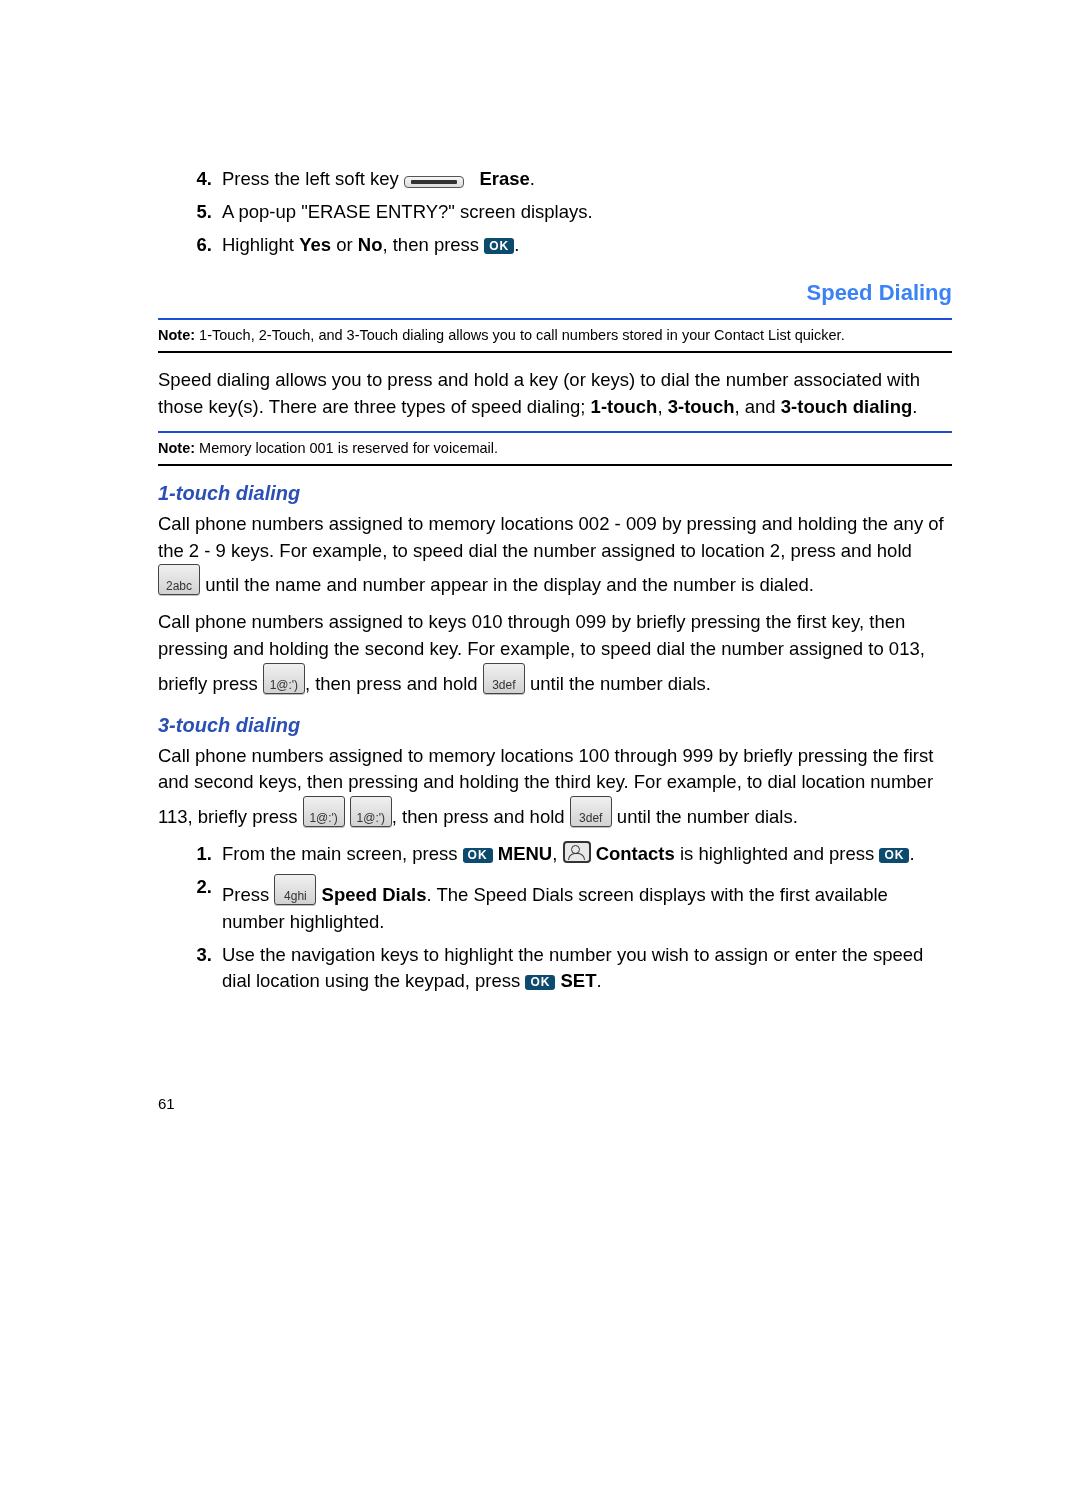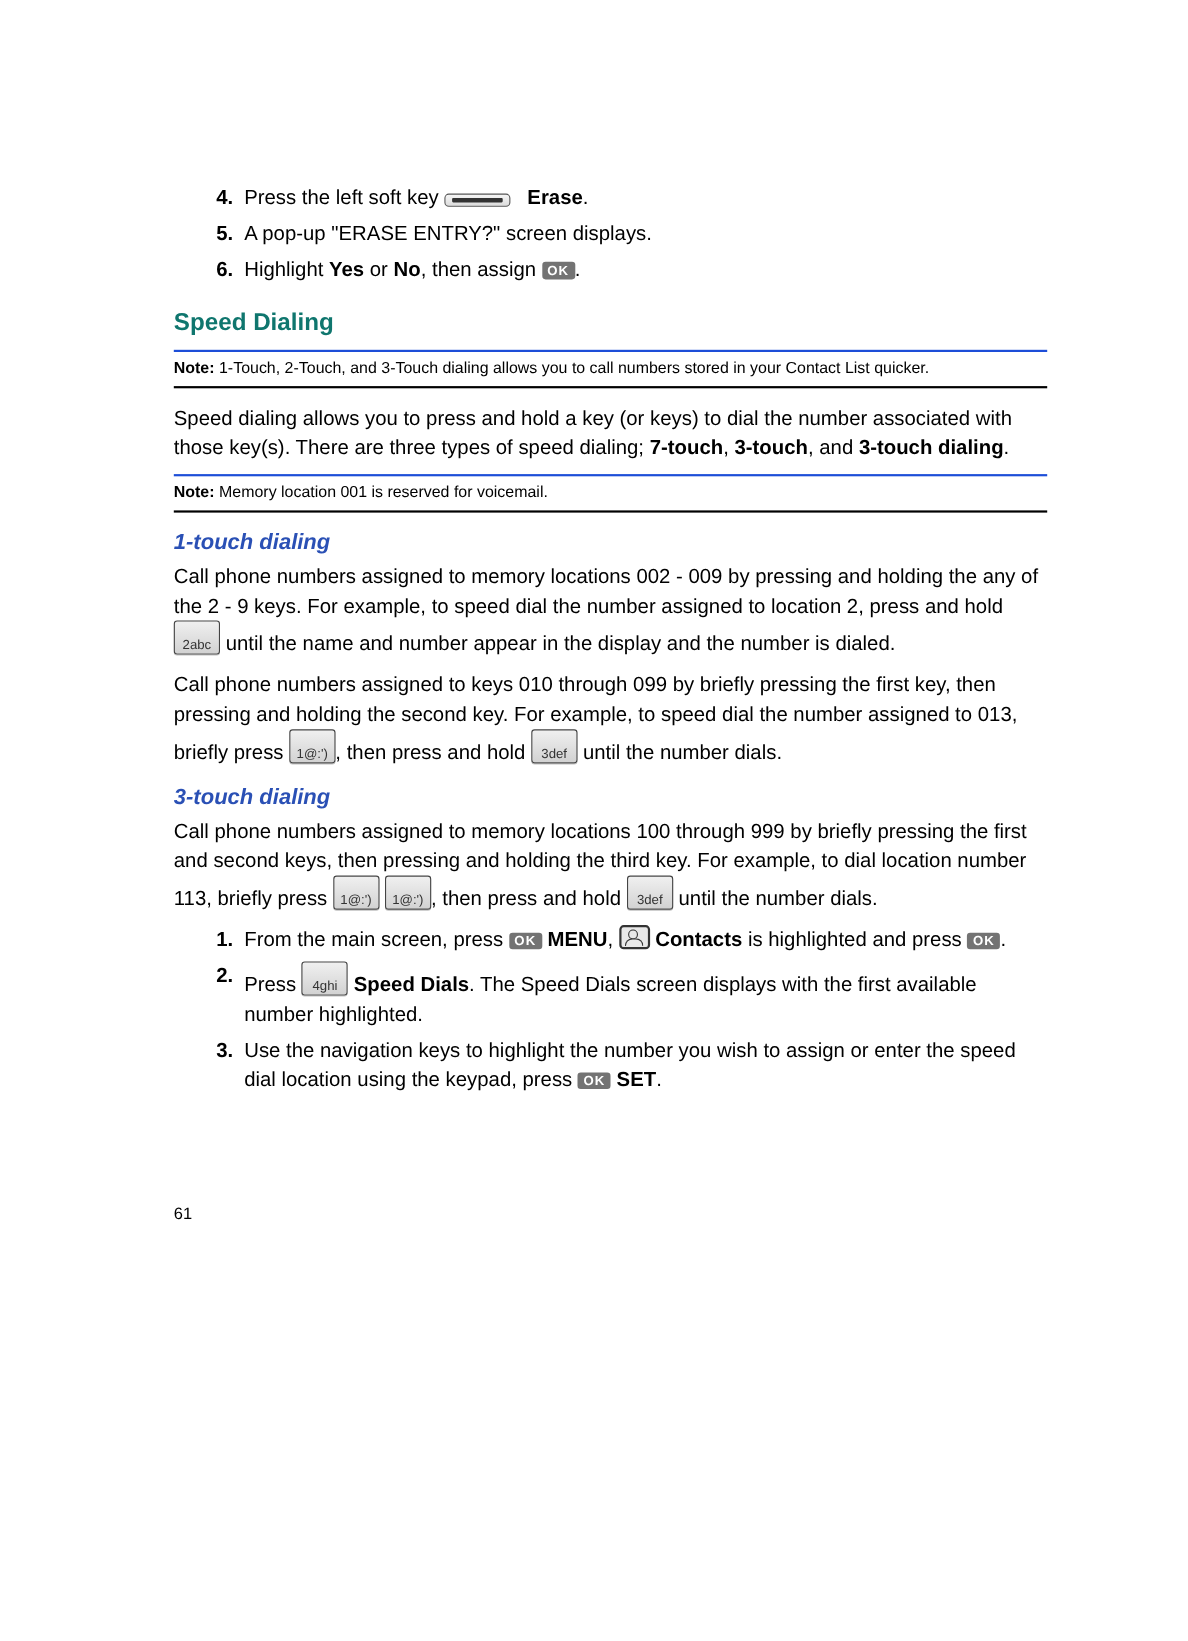--- a/index.html
+++ b/index.html
@@ -156,7 +156,7 @@
     <div class="li">
       <div class="num">6.</div>
       <div class="txt">
-        <span>Highlight </span><span class="b">Yes</span><span> or </span><span class="b">No</span><span>, then assign </span><span class="ok">OK</span><span>.</span>
+        <span>Highlight </span><span class="b">Yes</span><span> or </span><span class="b">No</span><span>, then press </span><span class="ok">OK</span><span>.</span>
       </div>
     </div>
   </div>

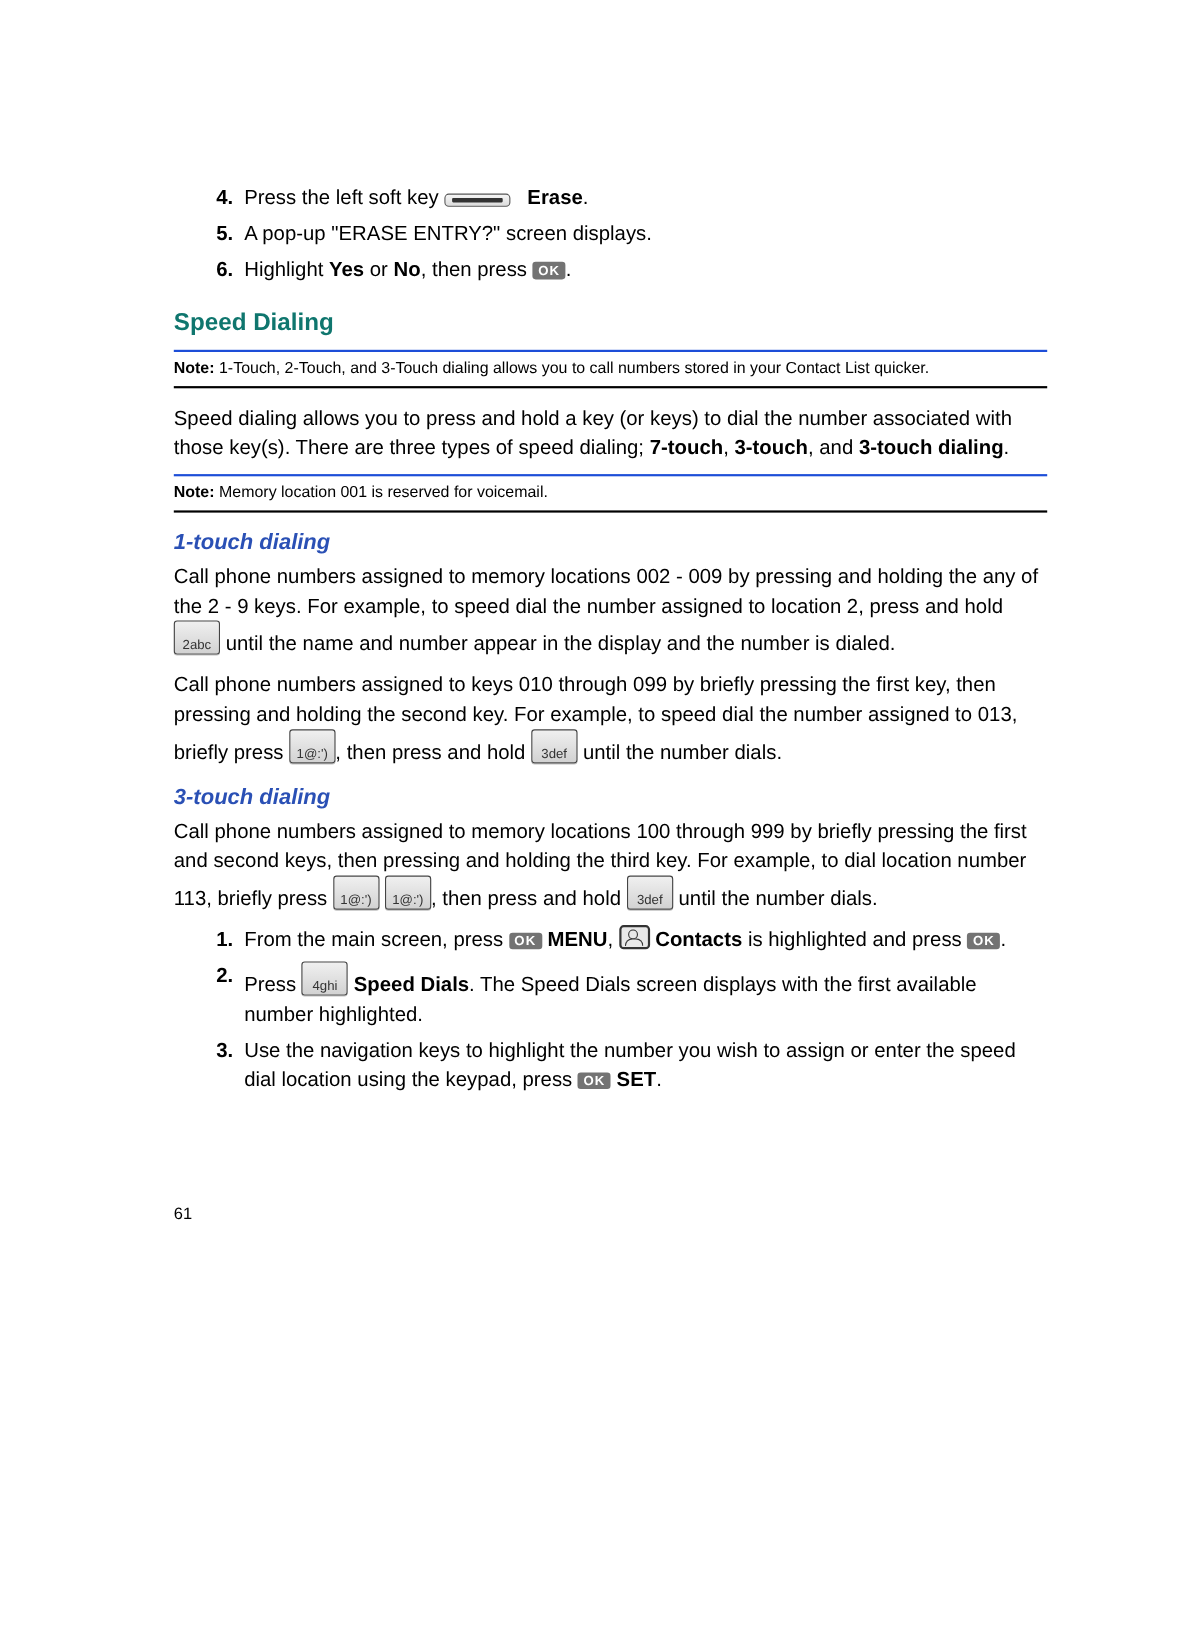--- a/index.html
+++ b/index.html
@@ -85,7 +85,7 @@
   }
   .ok {
     display: inline-block;
-    background: #737373;
+    background: #0c4a6e;
     color: #fff;
     font-weight: bold;
     font-size: 12px;

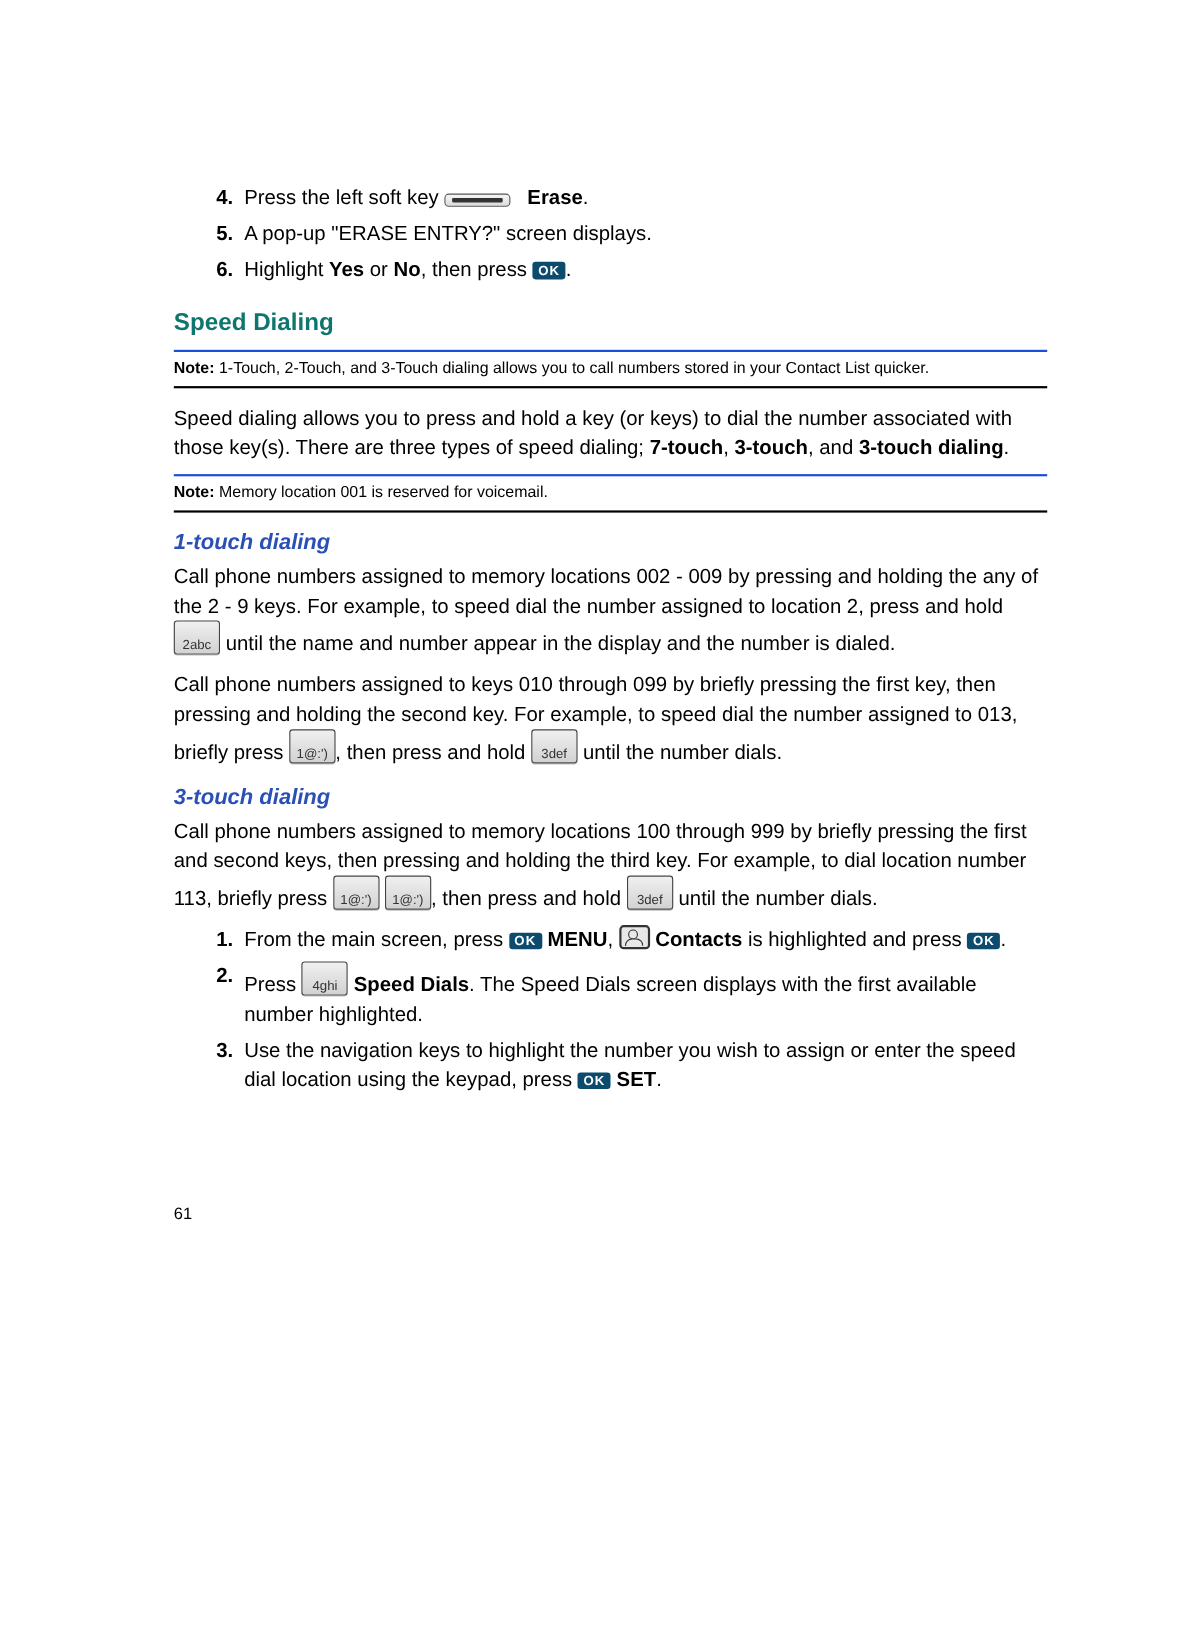--- a/index.html
+++ b/index.html
@@ -38,12 +38,13 @@
     flex: 1;
   }
   .h1 {
-    color: #0f766e;
+    color: #3b82f6;
     font-weight: 900;
     font-size: 22px;
     margin-top: 22px;
     margin-bottom: 12px;
     letter-spacing: 0px;
+    text-align: right;
   }
   .h2 {
     color: #2a50b5;

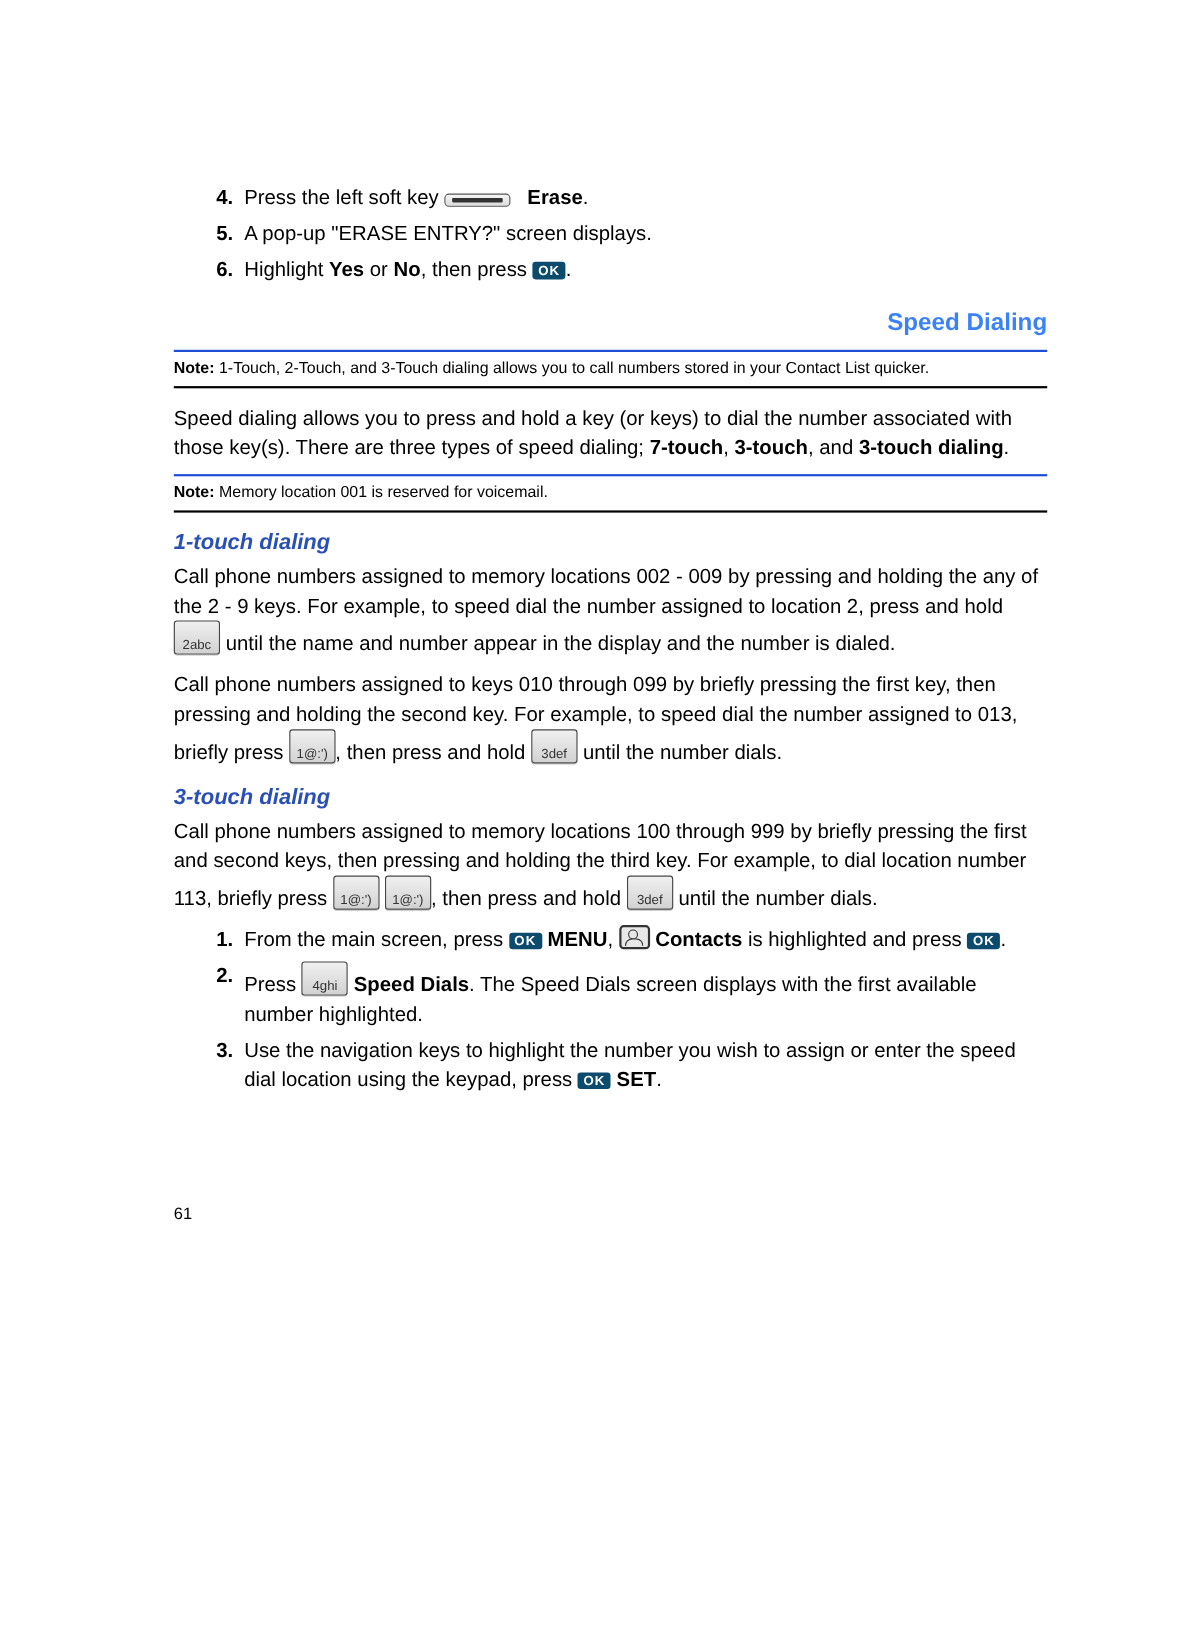--- a/index.html
+++ b/index.html
@@ -169,7 +169,7 @@
   </div>
 
   <div class="para">
-    <span>Speed dialing allows you to press and hold a key (or keys) to dial the number associated with those key(s). There are three types of speed dialing; </span><span class="b">7-touch</span><span>, </span><span class="b">3-touch</span><span>, and </span><span class="b">3-touch dialing</span><span>.</span>
+    <span>Speed dialing allows you to press and hold a key (or keys) to dial the number associated with those key(s). There are three types of speed dialing; </span><span class="b">1-touch</span><span>, </span><span class="b">3-touch</span><span>, and </span><span class="b">3-touch dialing</span><span>.</span>
   </div>
 
   <div class="notebox">

